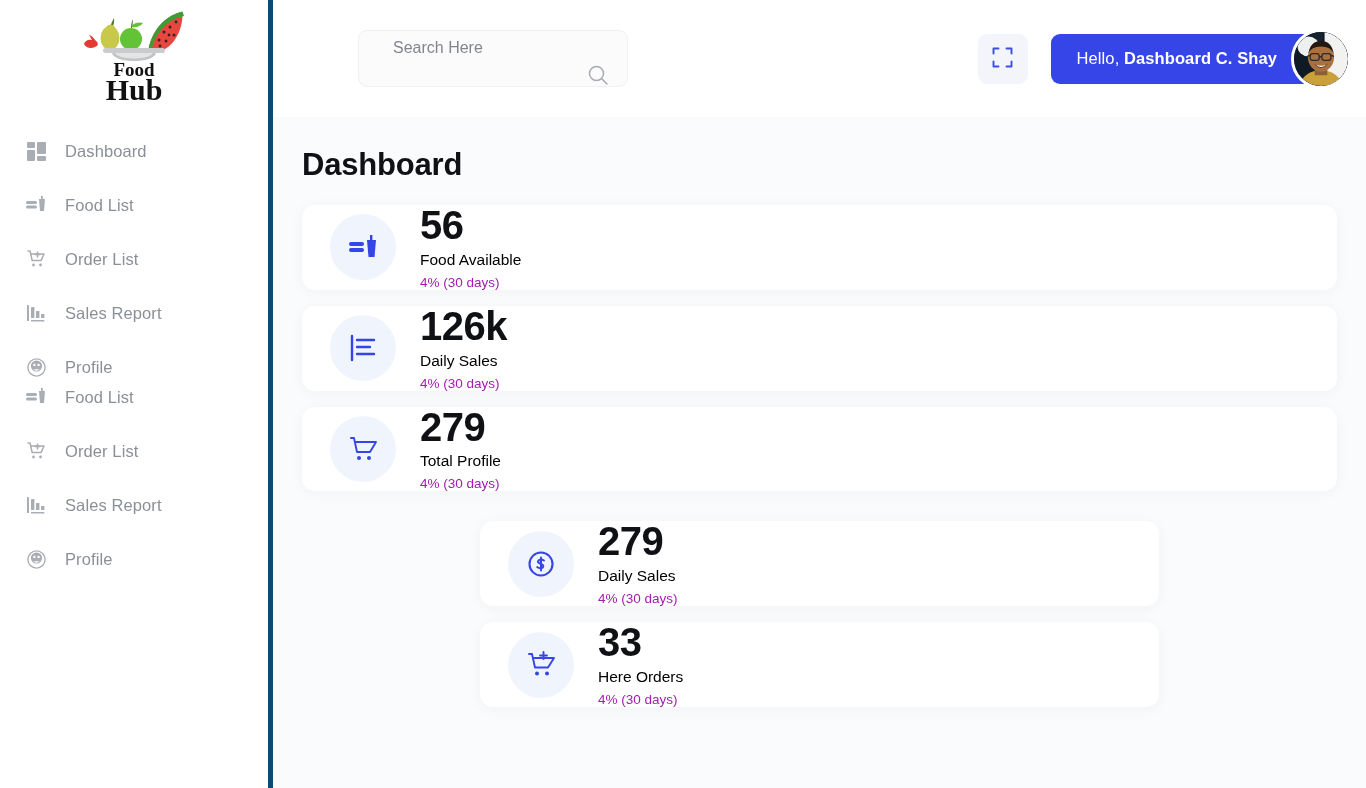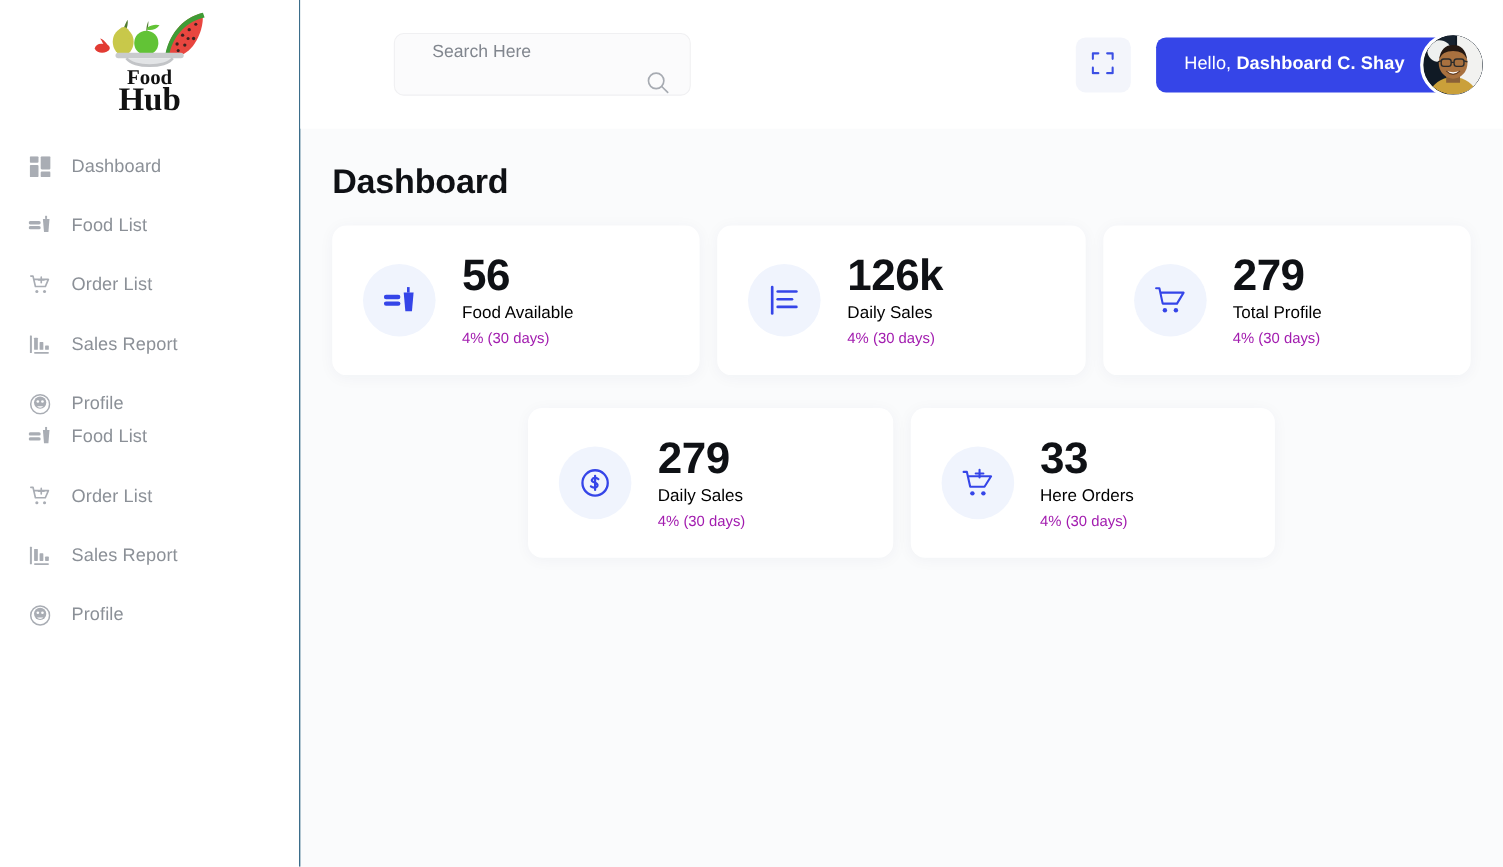--- a/index.html
+++ b/index.html
@@ -15,7 +15,7 @@
   .sidebar {
     width: 273px; height: 788px;
     background: #ffffff;
-    border-right: 1px solid #0c4a6e;
+    border-right: 5px solid #0c4a6e;
     flex: 0 0 273px;
     position: relative;
   }

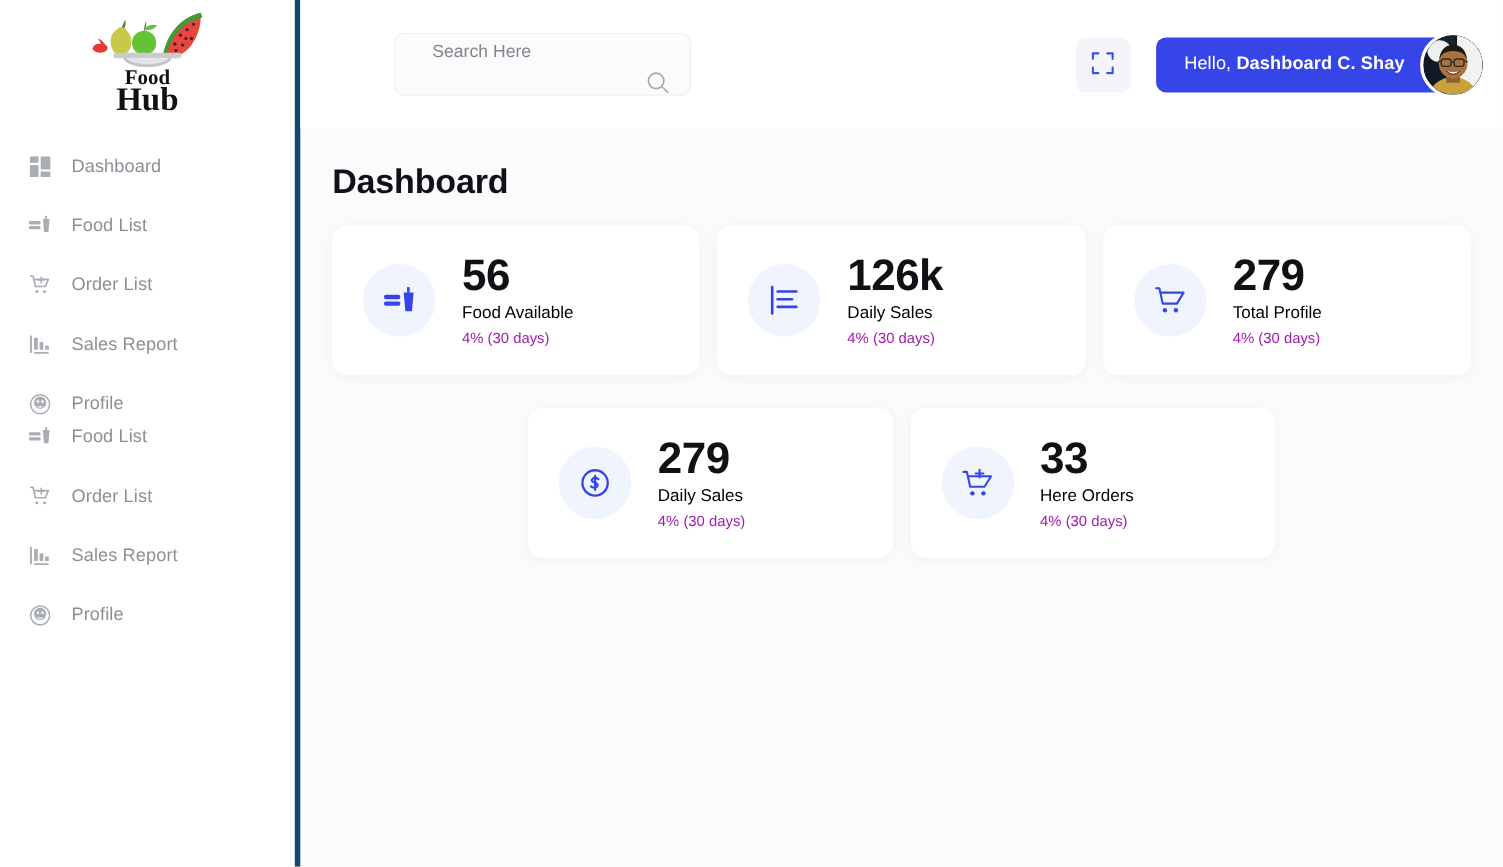--- a/index.html
+++ b/index.html
@@ -152,6 +152,7 @@
     display: flex;
     gap: 16px;
     margin-bottom: 30px;
+    flex-direction: column;
   }
   .card-row.row2 { padding-left: 178px; padding-right: 178px; }
 

